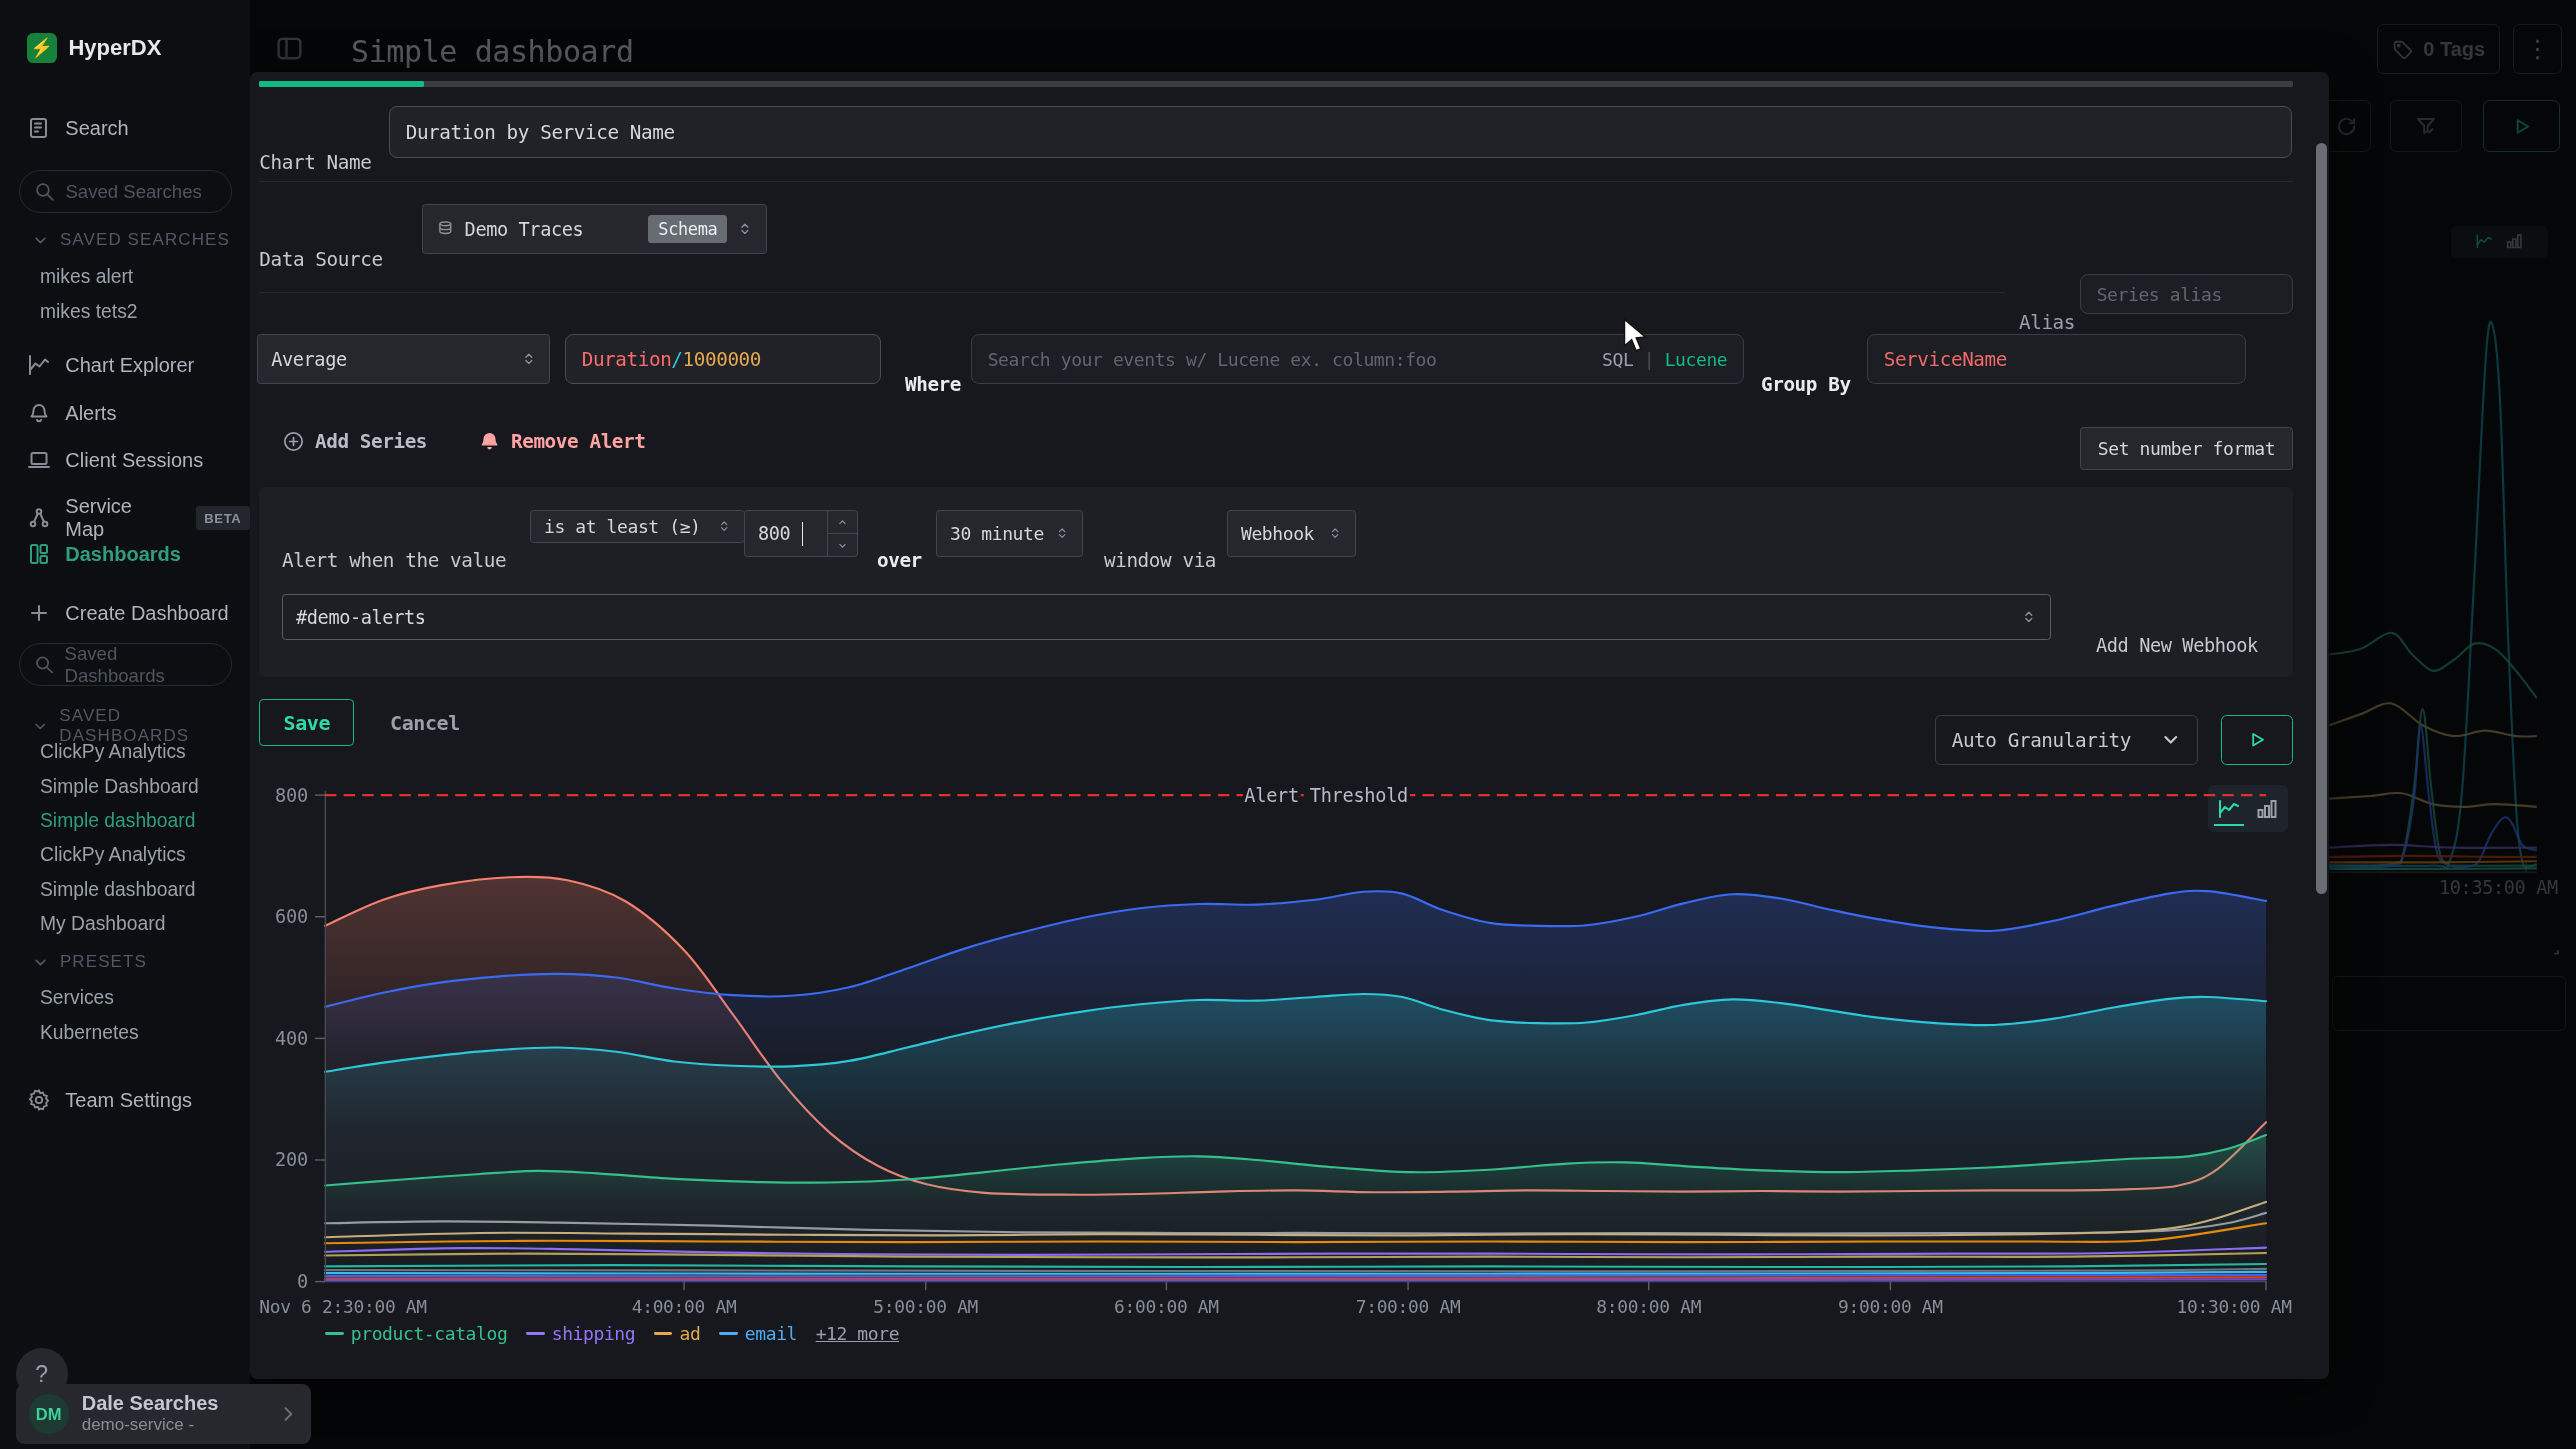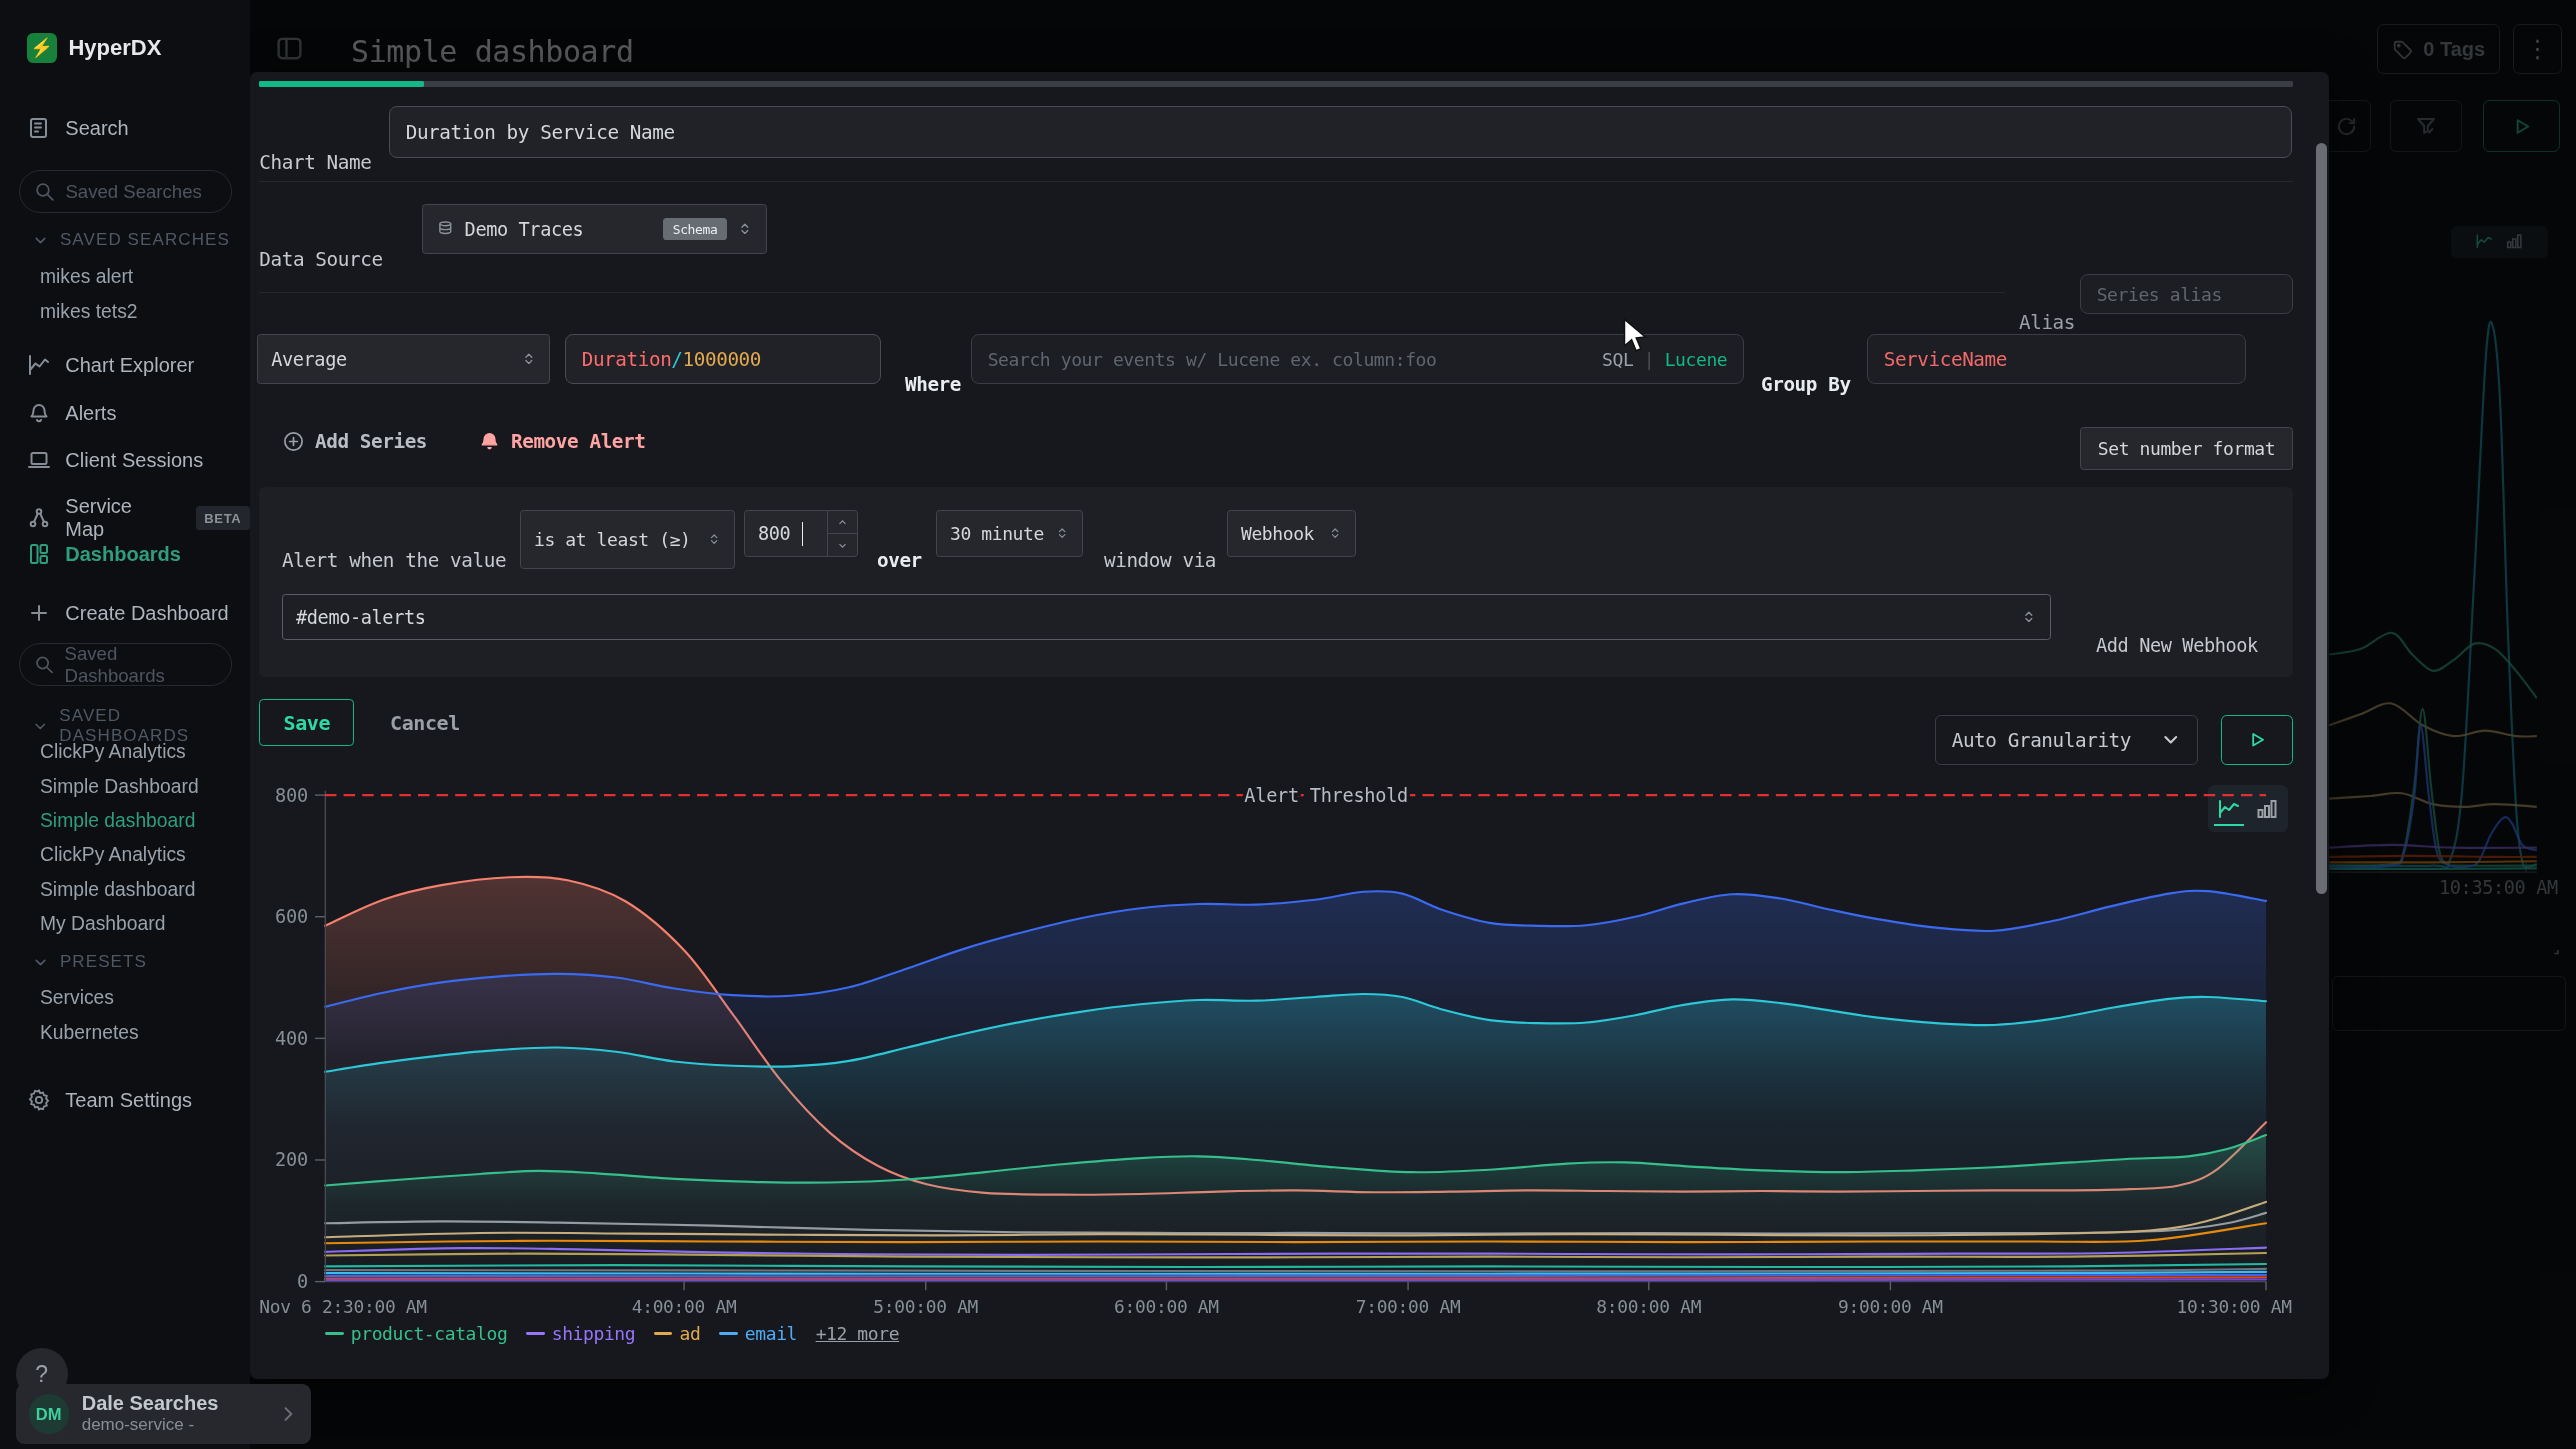--- a/index.html
+++ b/index.html
@@ -49,7 +49,7 @@
   .select{position:absolute;background:#26272c;border:1.4px solid #42454b;border-radius:3.6px;box-sizing:border-box;display:flex;align-items:center;color:#d4d7db;font-size:18.6px;padding:0 13px;gap:10px;}
   .select .ic,.field .ic{width:18.6px;height:18.6px;color:#8b919a;flex:0 0 auto;}
   .divider{position:absolute;height:1.4px;background:#26282e;}
-  .badge-pill{background:#676c73;color:#eceef0;border-radius:3.6px;padding:3.6px 10px;font-size:13px;}
+  .badge-pill{background:#676c73;color:#eceef0;border-radius:3.6px;padding:3.6px 10px;font-size:17px;}
   .placeholder{color:#5f6670;}
   .alert-panel{position:absolute;left:9.3px;top:415px;width:2034px;height:190px;background:#1d1f25;border-radius:5.7px;}
   .ghost-btn{position:absolute;display:flex;align-items:center;gap:10px;font-size:19.3px;font-weight:bold;}

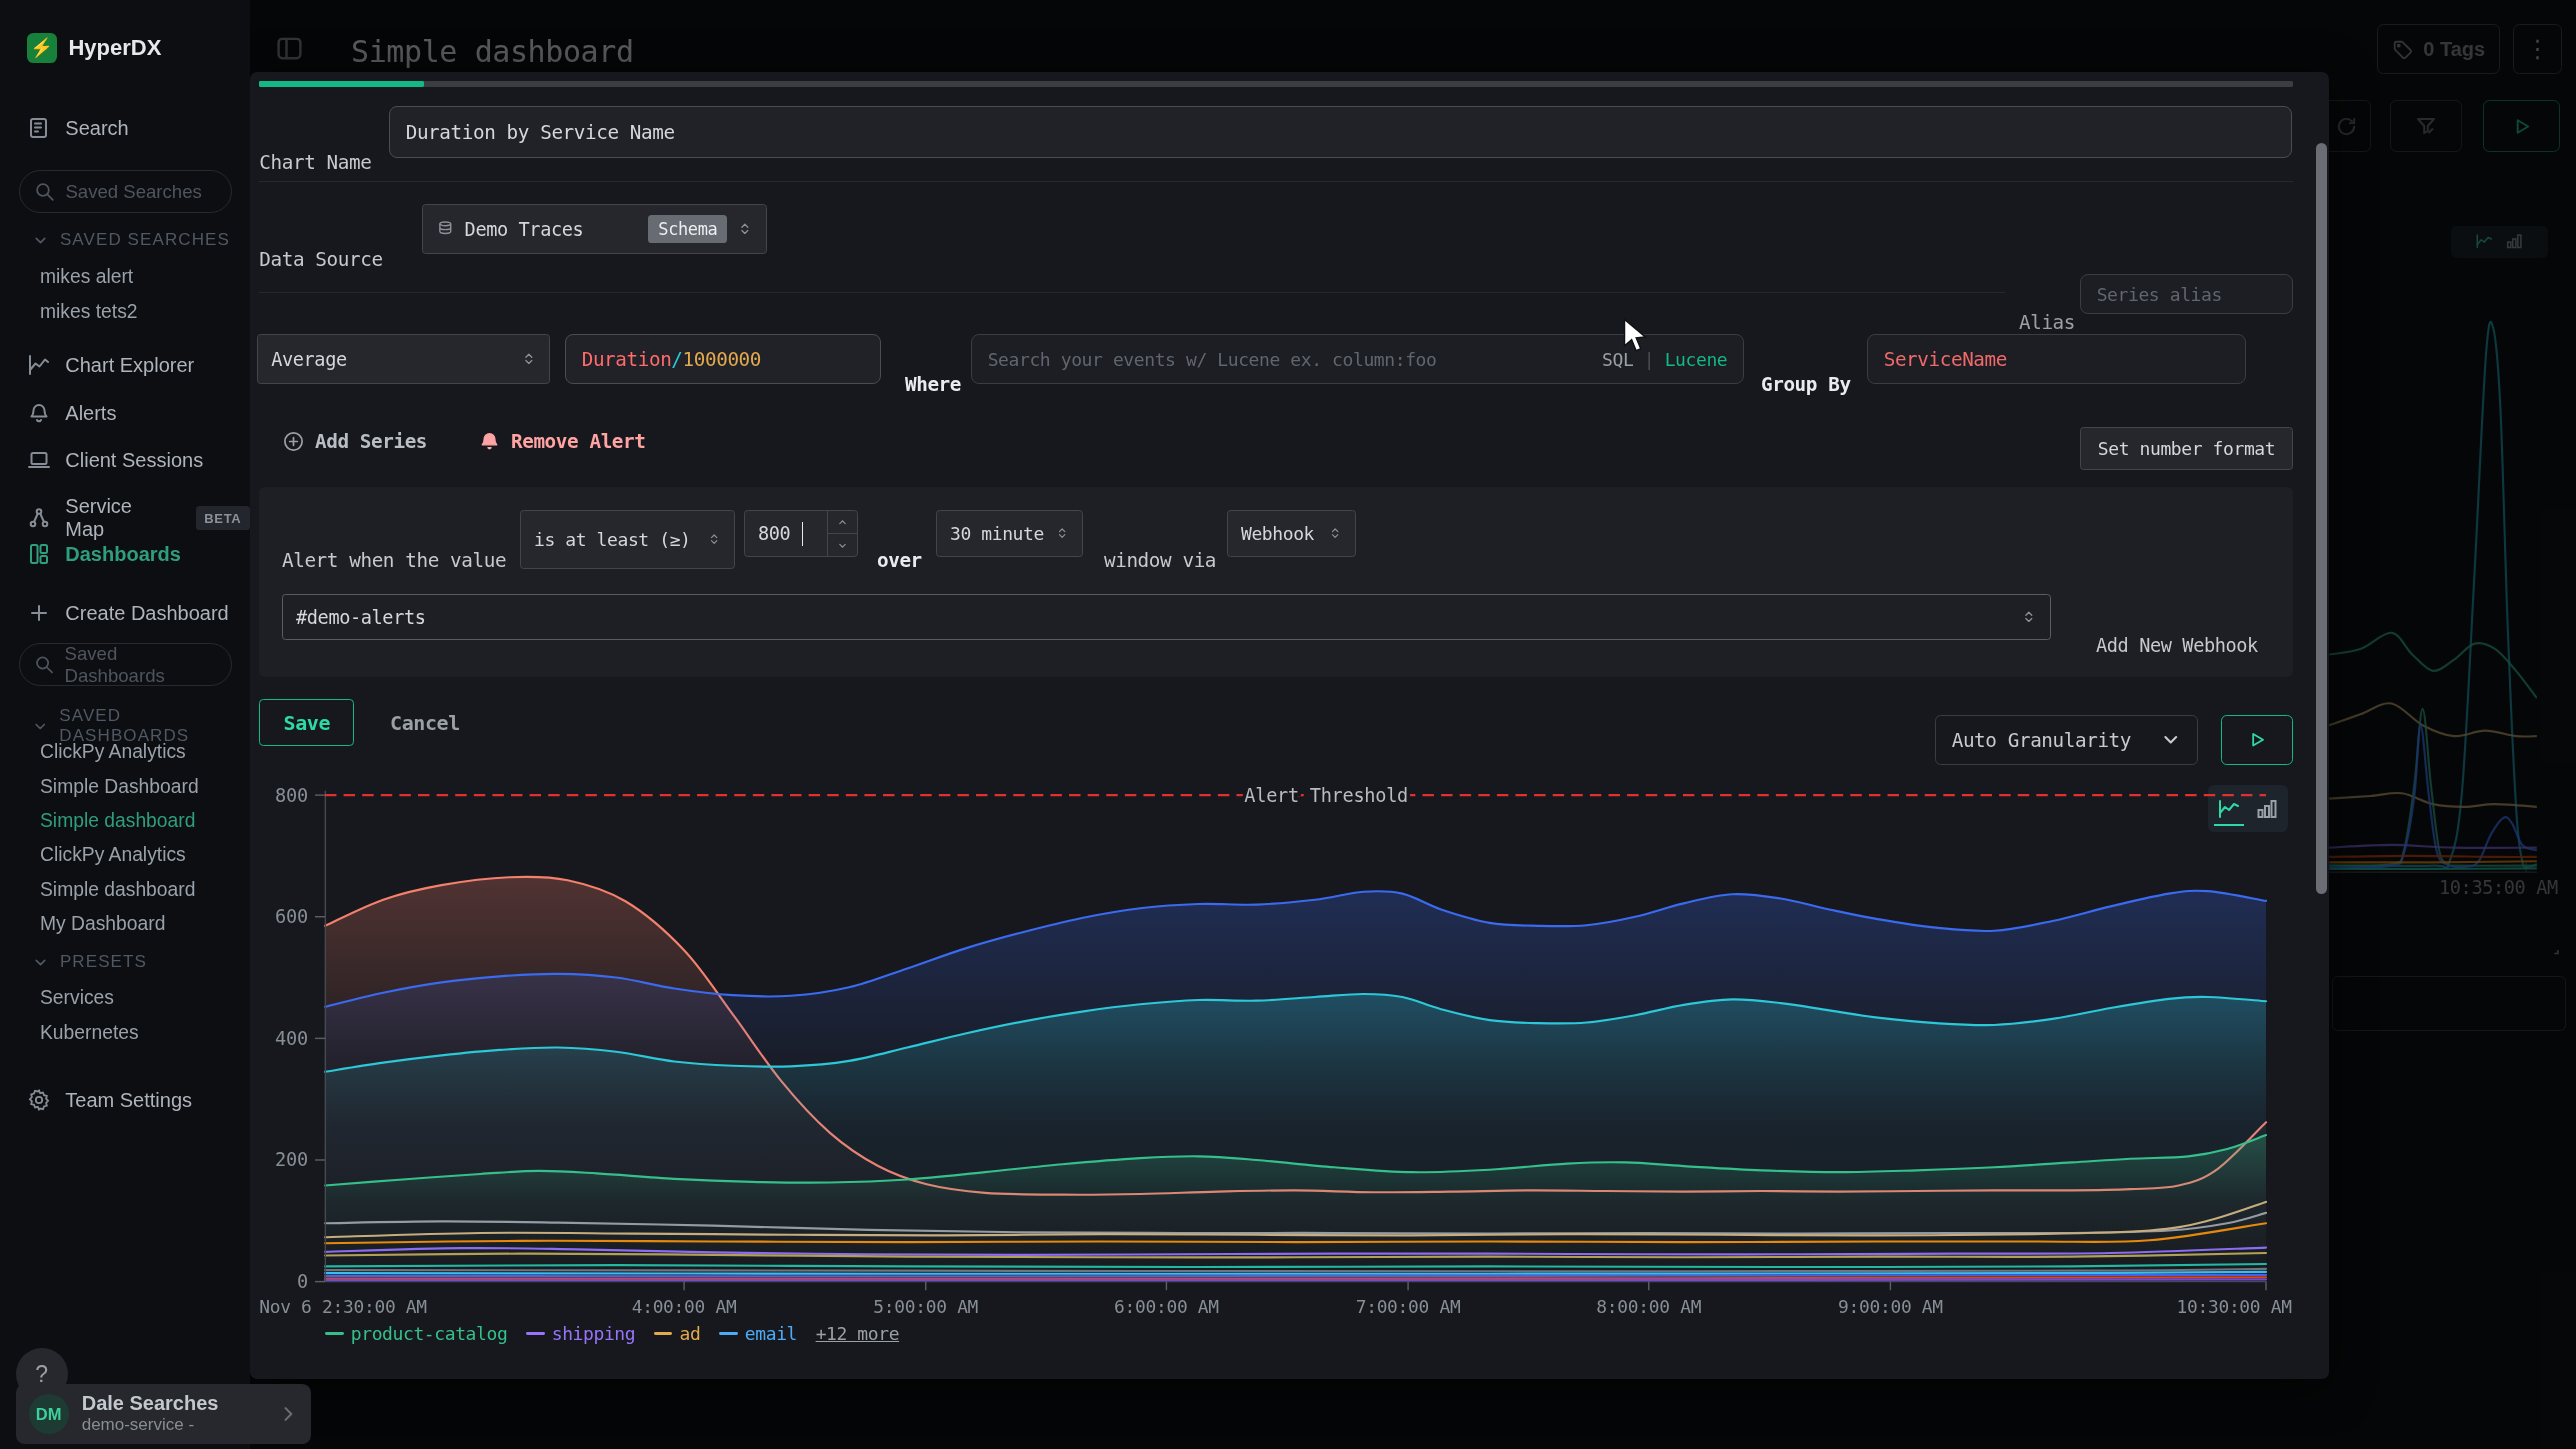--- a/index.html
+++ b/index.html
@@ -476,7 +476,7 @@
 
     <div class="alert-panel"></div>
     <span class="flabel" style="left:32px;top:448px">Alert when the value</span>
-    <div class="select" style="left:270px;top:438px;width:215px;height:59px;justify-content:space-between">
+    <div class="select" style="left:280px;top:438px;width:215px;height:33px;justify-content:space-between">
       <span style="font-size:18px">is at least (≥)</span>
       <svg class="ic" style="width:14.3px;height:14.3px" viewBox="0 0 20 20" width="14.3" height="14.3">
           <use href="#i-updown"></use>

